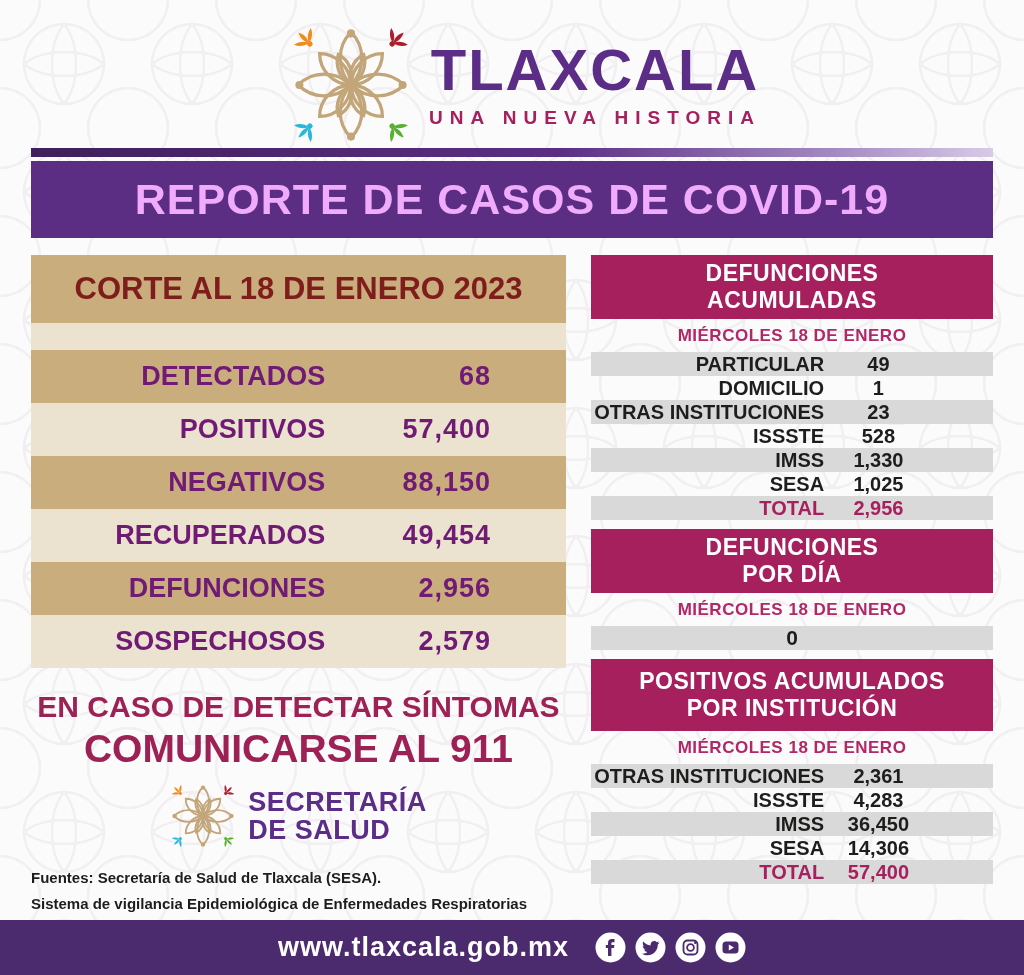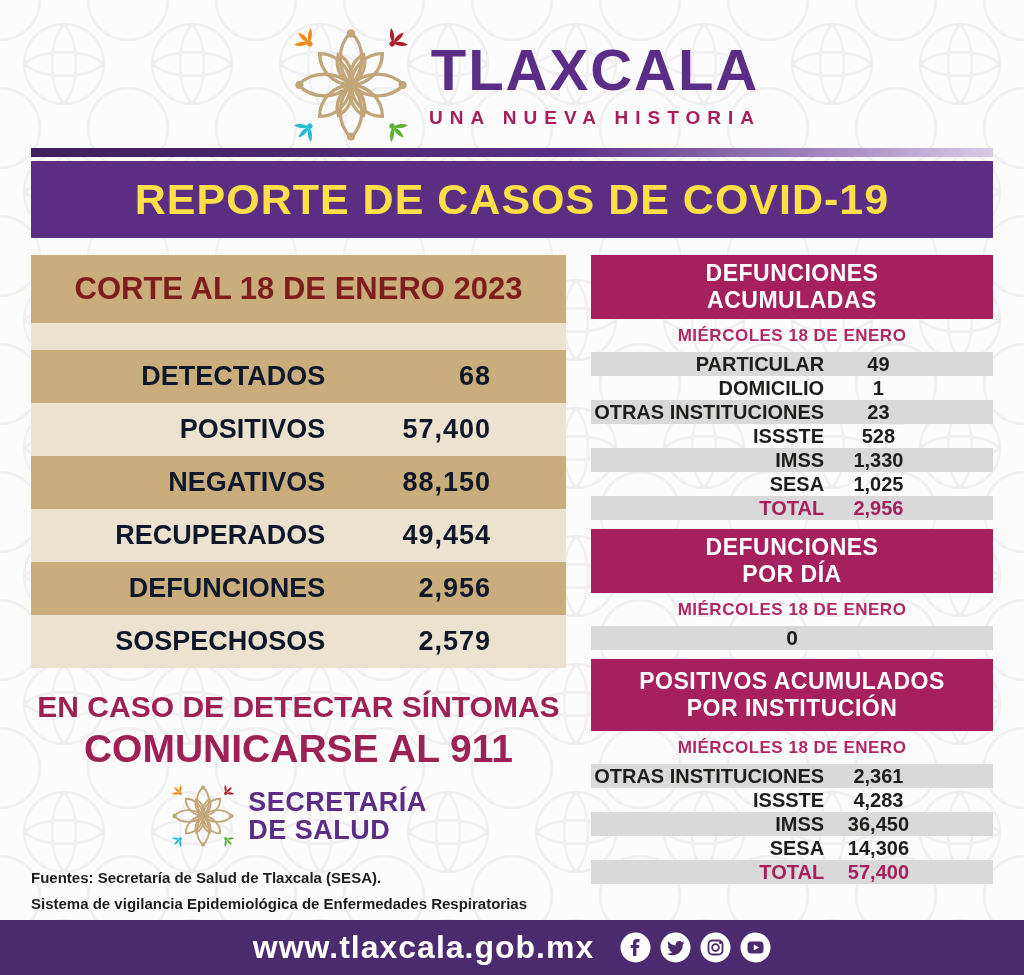--- a/index.html
+++ b/index.html
@@ -24,7 +24,7 @@
     background:linear-gradient(90deg,#3f1f5c 0%,#5b2e84 55%,#a88fc6 85%,#d7cbe6 100%); }
   .banner { margin:4px 31px 0 31px; height:77px; background:#5b2e84;
     display:flex; align-items:center; justify-content:center; }
-  .banner-title { color:#fde047; font-size:43px; font-weight:700; letter-spacing:1px; }
+  .banner-title { color:#f0abfc; font-size:43px; font-weight:700; letter-spacing:1px; }
 
   
   .cols { display:flex; gap:25px; padding:0 31px; margin-top:17px; }

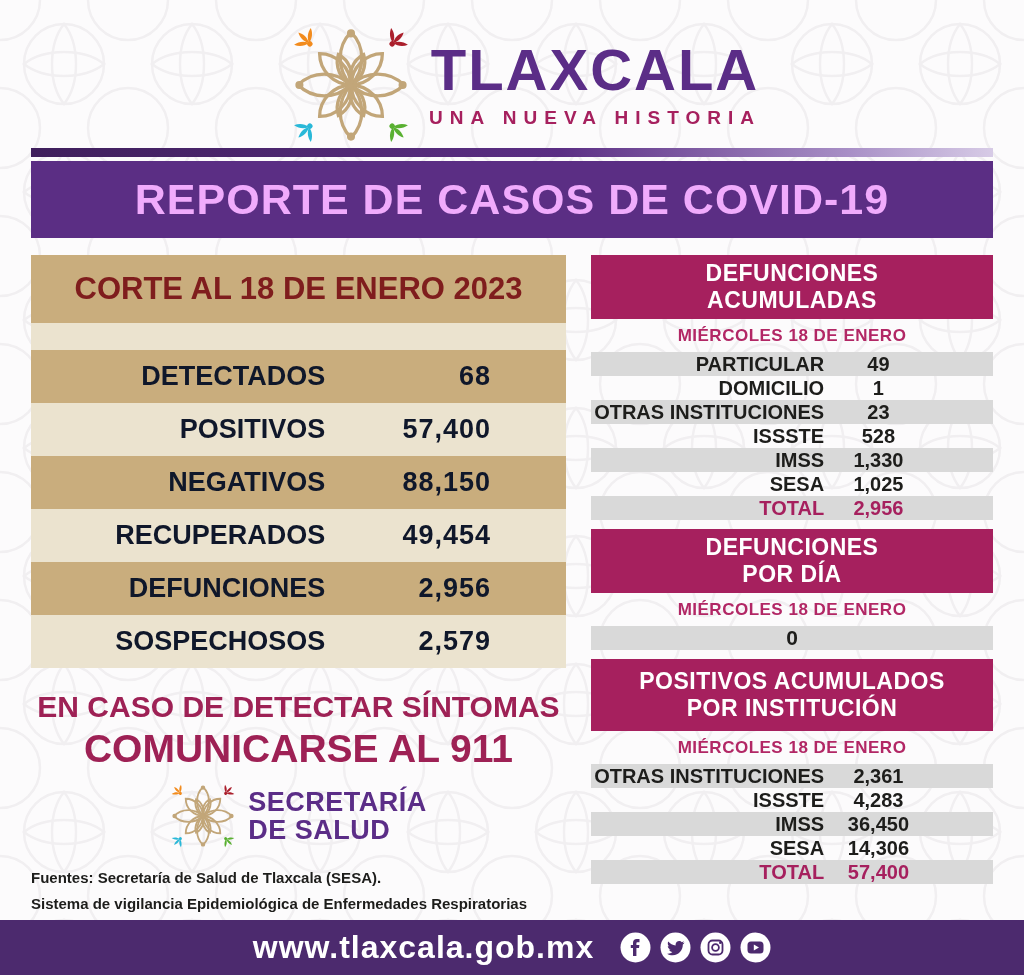--- a/index.html
+++ b/index.html
@@ -35,7 +35,7 @@
   .summary-header { height:68px; background:#c9ad7d; display:flex; align-items:center; justify-content:center; }
   .summary-header-text { color:#7f1d1d; font-size:31px; font-weight:700; }
   .summary-spacer { height:27px; background:#ebe3cf; }
-  .srow { height:53px; display:flex; align-items:center; font-size:27px; font-weight:700; color:#0f172a; }
+  .srow { height:53px; display:flex; align-items:center; font-size:27px; font-weight:700; color:#701a75; }
   .srow-tan { background:#c9ad7d; }
   .srow-cream { background:#ebe3cf; }
   .srow-label { width:55%; text-align:right; }

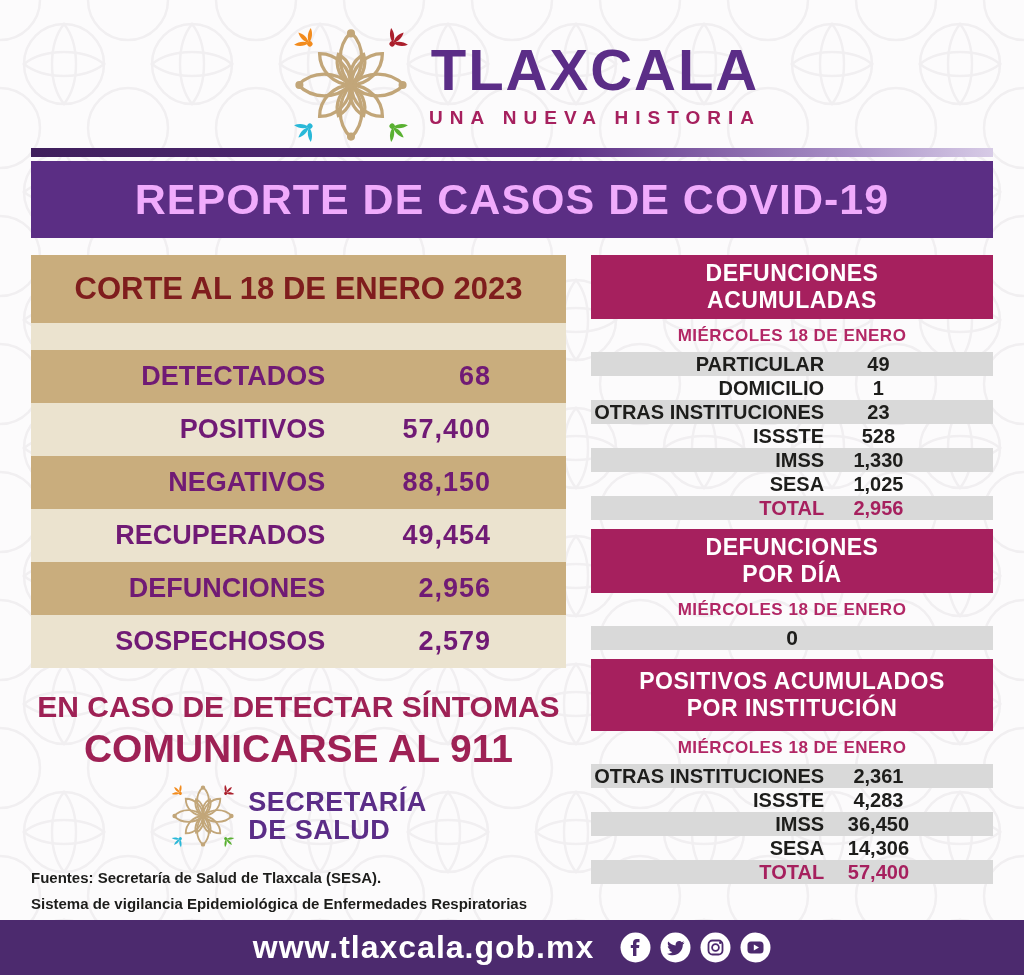--- a/index.html
+++ b/index.html
@@ -75,7 +75,7 @@
   
   .footer { position:absolute; left:0; bottom:0; width:1024px; height:55px; background:#4c2a6e;
     display:flex; align-items:center; justify-content:center; gap:26px; z-index:2; }
-  .footer-url { color:#ffffff; font-size:32px; font-weight:700; letter-spacing:1px; }
+  .footer-url { color:#ffffff; font-size:27px; font-weight:700; letter-spacing:1px; }
   .socials { display:flex; align-items:center; gap:9px; }
   .social { width:31px; height:31px; display:block; cursor:pointer; }
 </style>

